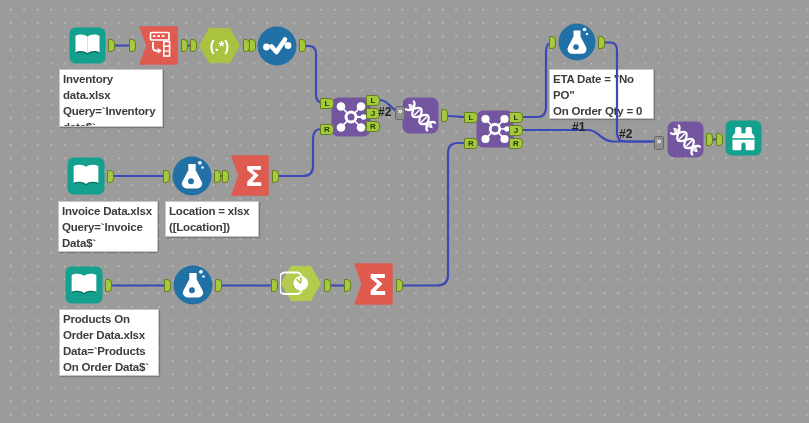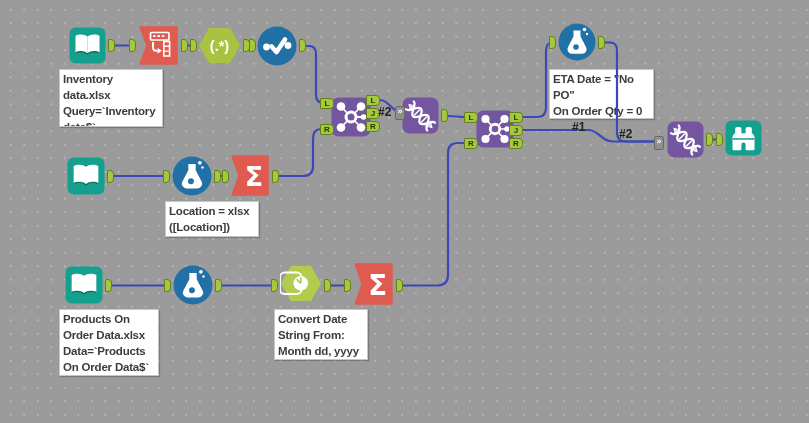--- a/index.html
+++ b/index.html
@@ -34,6 +34,9 @@
 data.xlsx
 Query=`Inventory
 data$`</div>
+  <div class="ann" style="left:58px;top:201px;width:100px;height:51px">Invoice Data.xlsx
+Query=`Invoice
+Data$`</div>
   <div class="ann" style="left:165px;top:201px;width:94px;height:36px">Location = xlsx
 ([Location])</div>
   <div class="ann" style="left:59px;top:309px;width:100px;height:67px">Products On

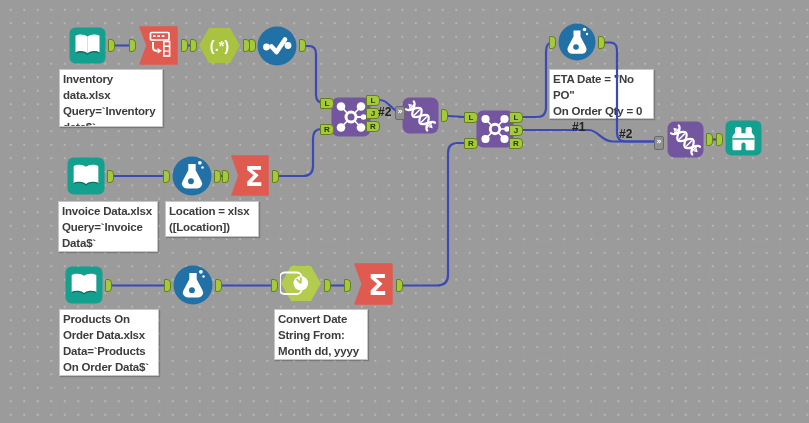--- a/index.html
+++ b/index.html
@@ -43,9 +43,6 @@
 Order Data.xlsx
 Data=`Products
 On Order Data$`</div>
-  <div class="ann" style="left:274px;top:309px;width:94px;height:51px">Convert Date
-String From:
-Month dd, yyyy</div>
   <div class="ann" style="left:549px;top:69px;width:105px;height:50px">ETA Date = "No
 PO"
 On Order Qty = 0</div>

